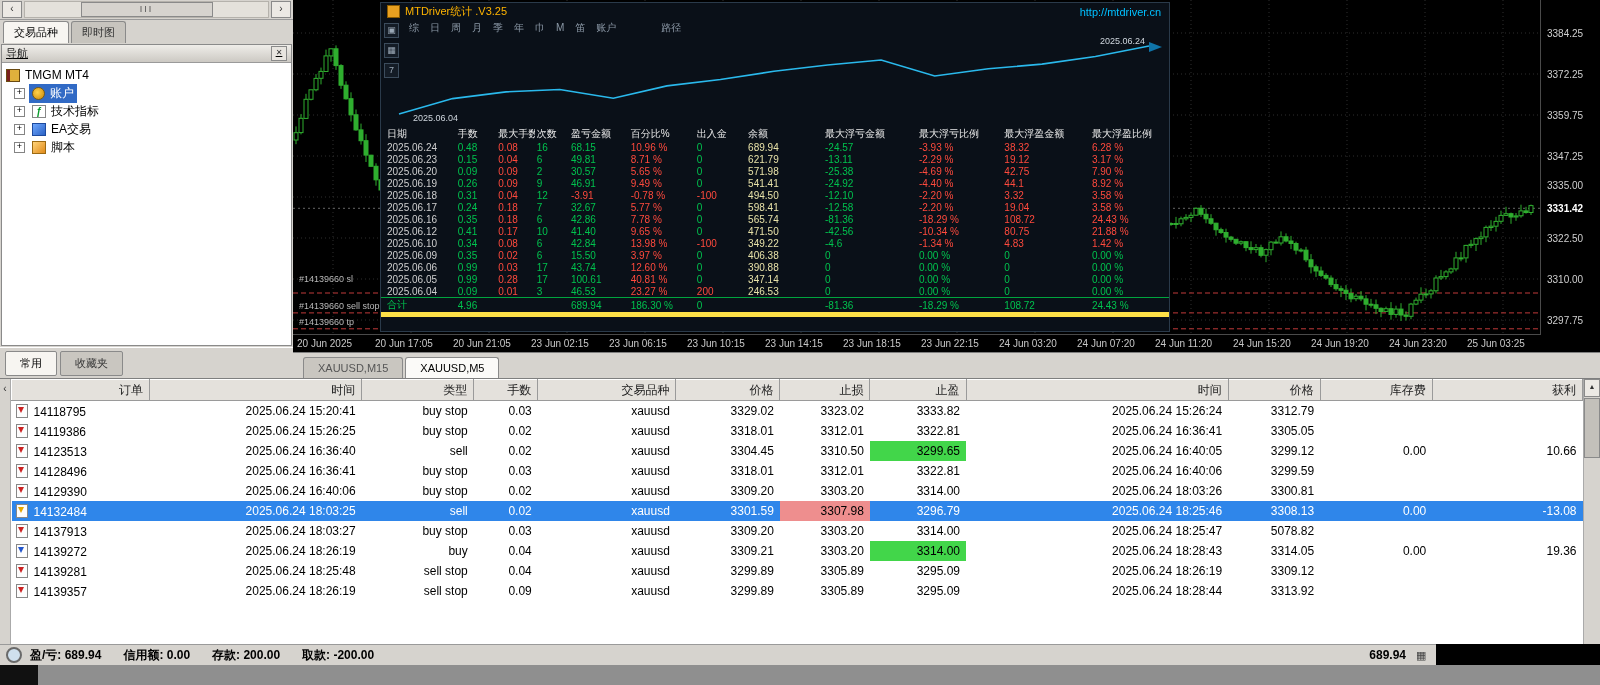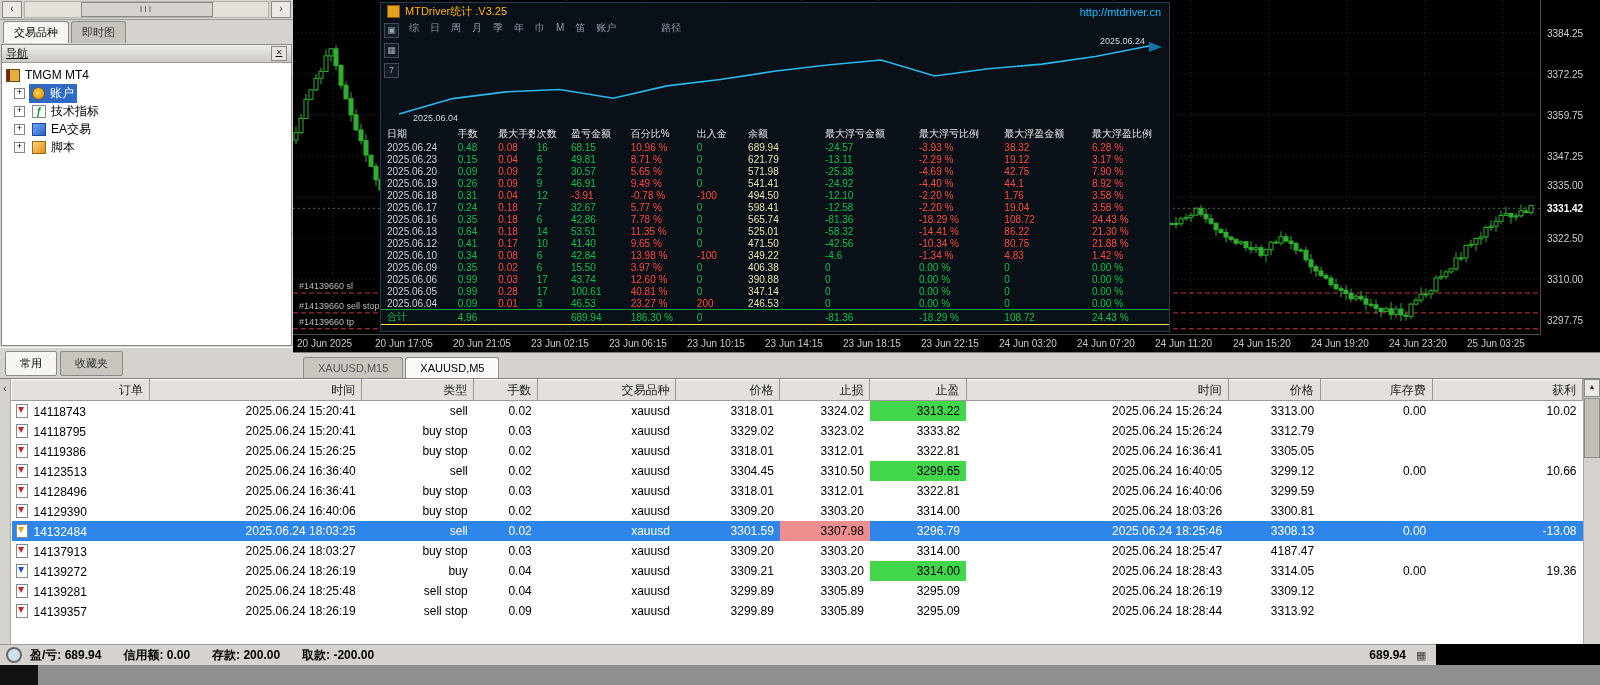--- a/index.html
+++ b/index.html
@@ -855,7 +855,7 @@
             <td class="cy">494.50</td>
             <td class="cg">-12.10</td>
             <td class="cr">-2.20 %</td>
-            <td class="cr">1.76</td>
+            <td class="cr">3.32</td>
             <td class="cr">3.58 %</td>
           </tr>
           <tr>

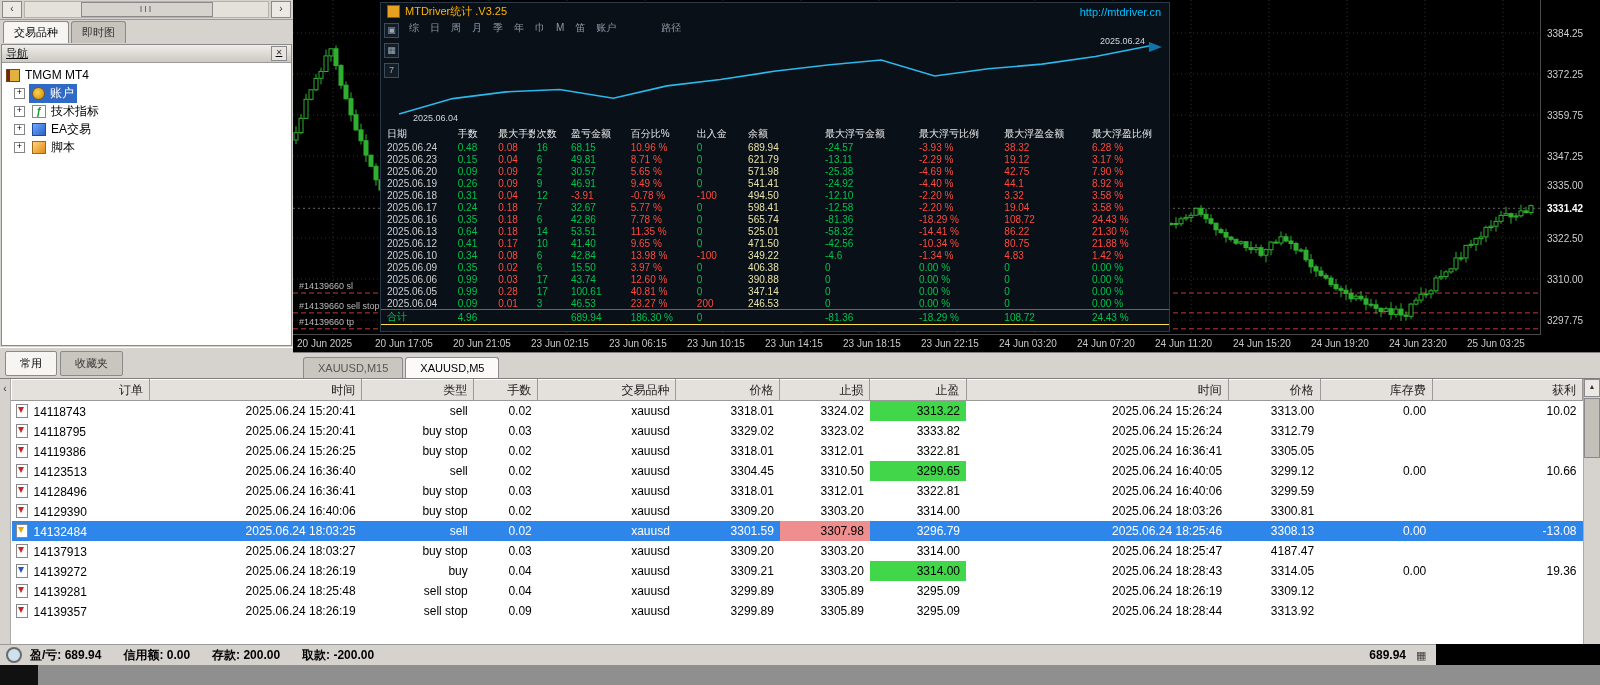--- a/index.html
+++ b/index.html
@@ -887,20 +887,6 @@
             <td class="cr">24.43 %</td>
           </tr>
           <tr>
-            <td class="cd">2025.06.13</td>
-            <td class="cg">0.64</td>
-            <td class="cr">0.18</td>
-            <td class="cg">14</td>
-            <td class="cg">53.51</td>
-            <td class="cr">11.35 %</td>
-            <td class="cg">0</td>
-            <td class="cy">525.01</td>
-            <td class="cg">-58.32</td>
-            <td class="cr">-14.41 %</td>
-            <td class="cr">86.22</td>
-            <td class="cr">21.30 %</td>
-          </tr>
-          <tr>
             <td class="cd">2025.06.12</td>
             <td class="cg">0.41</td>
             <td class="cr">0.17</td>

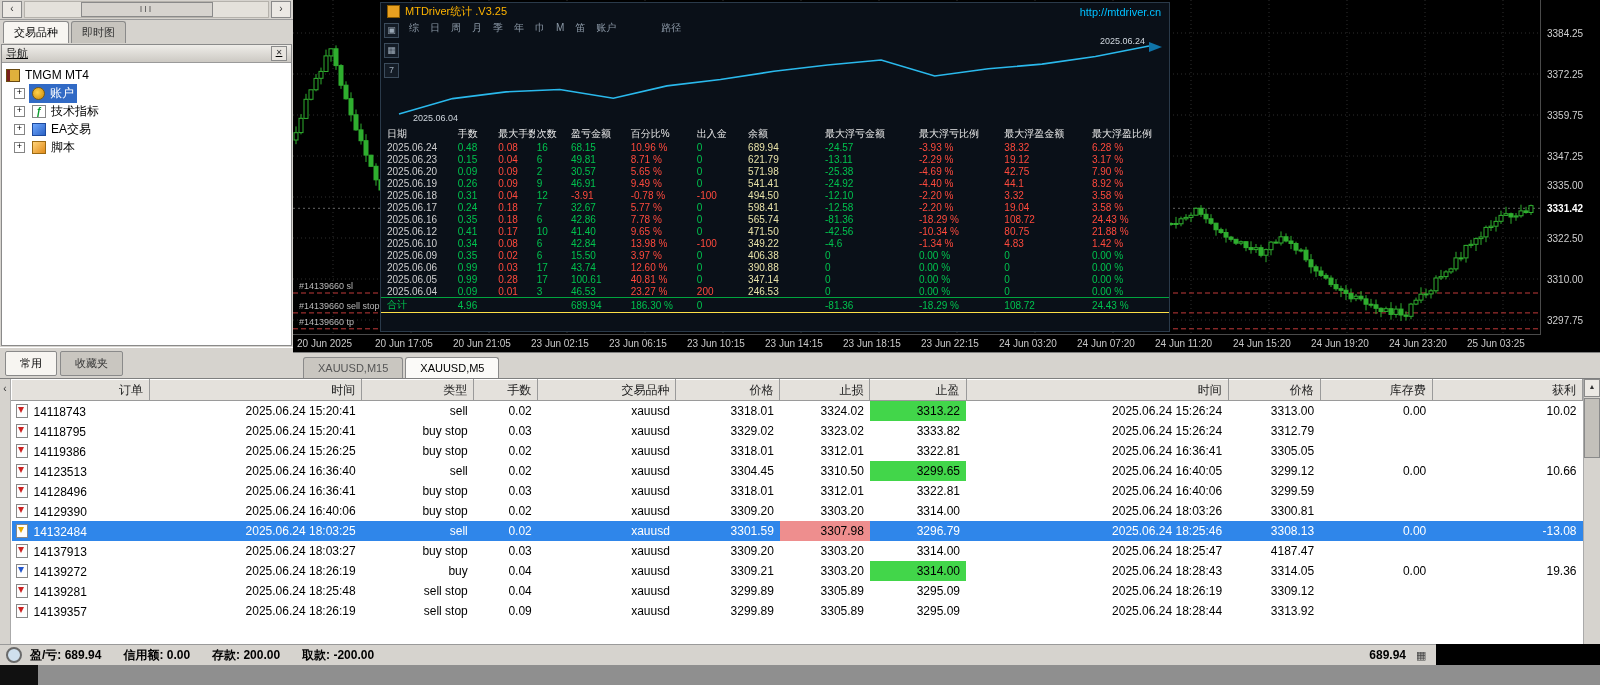--- a/index.html
+++ b/index.html
@@ -719,7 +719,7 @@
         <span class="t-label" style="left: 1096px;">24 Jun 23:20</span>
         <span class="t-label" style="left: 1174px;">25 Jun 03:25</span>
       </div>
-  <span class="ol-label" style="top: 281px; text-align: right;">#14139660 sl</span>
+  <span class="ol-label" style="top: 274px; text-align: right;">#14139660 sl</span>
       <span class="ol-label" style="top: 301px;">#14139660 sell stop 0</span>
       <span class="ol-label" style="top: 317px;">#14139660 tp</span>
     </div>

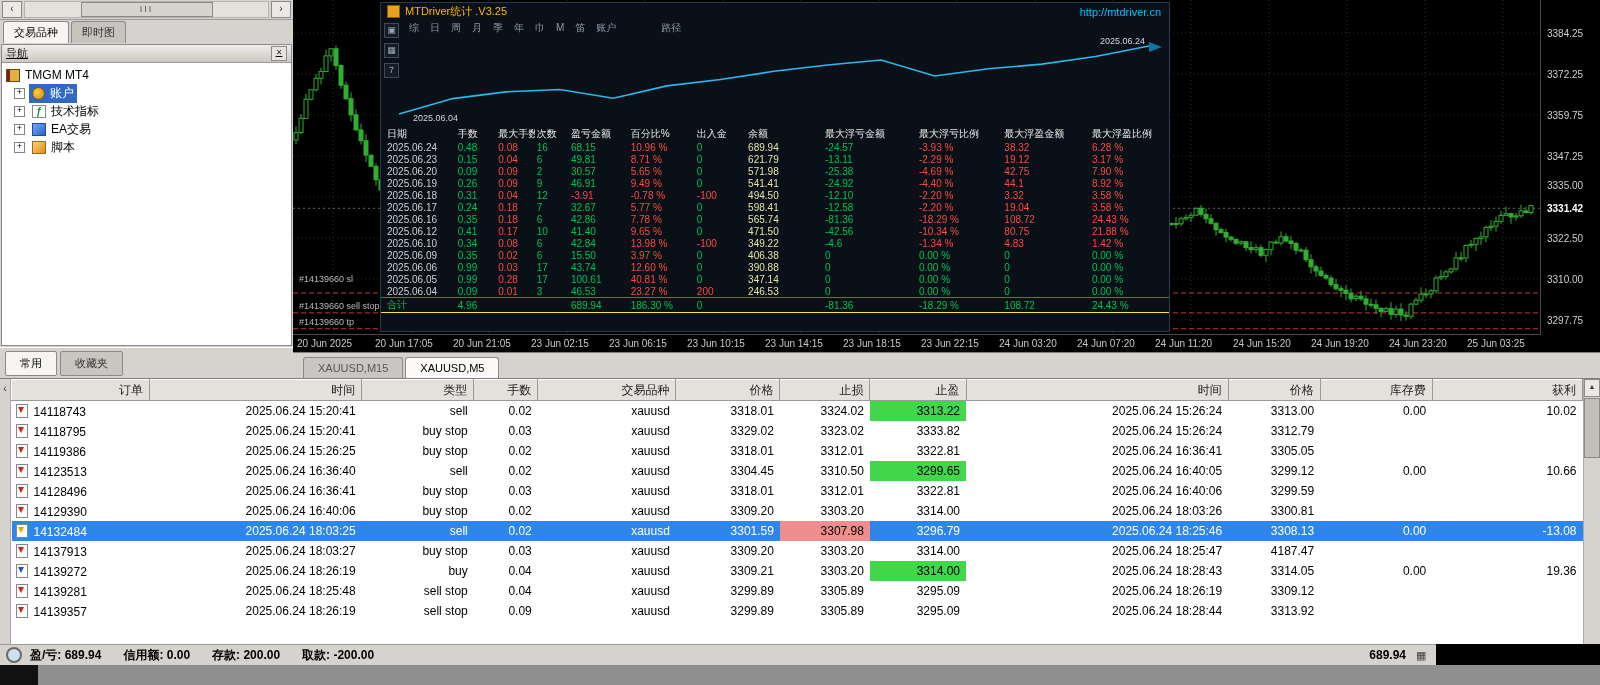--- a/index.html
+++ b/index.html
@@ -64,7 +64,7 @@
   .ov-table tr:first-child th:first-child{padding-left:6px;}
   .ov-table td:first-child{padding-left:6px;}
   .cd{color:#cfcfcf;} .cg{color:#00c24e;} .cr{color:#ff4a3d;} .cy{color:#e8e2a8;} .ct{color:#00c24e;}
-  .total-row td{border-top:1px solid #00a43e;border-bottom:1px solid #fde047;}
+  .total-row td{border-top:1px solid #00a43e;border-bottom:5px solid #fde047;}
 
   
   .tabs-strip{position:absolute;left:293px;top:352px;width:1307px;height:26px;background:#d6d3ce;border-top:1px solid #7f7f7f;display:flex;align-items:flex-end;padding-left:10px;box-sizing:border-box;}

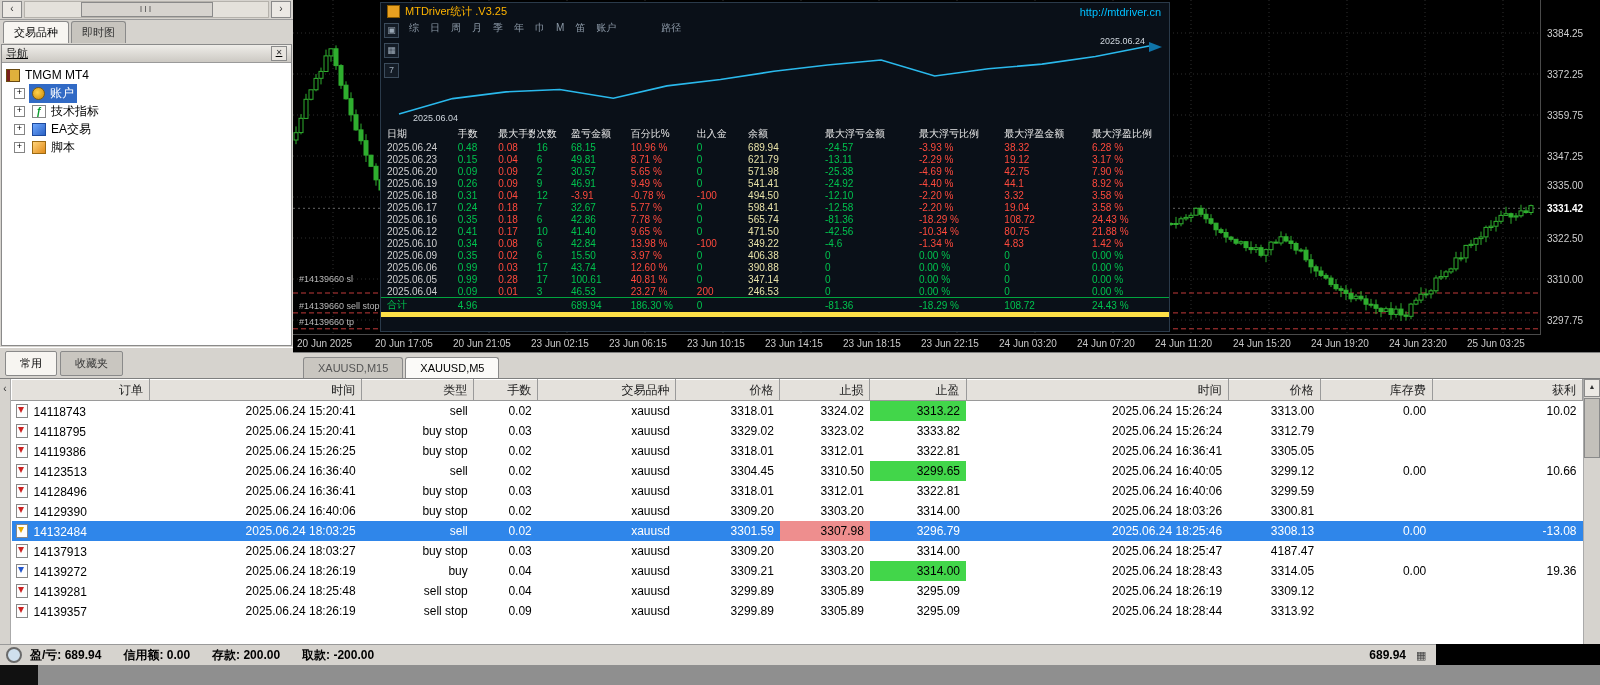--- a/index.html
+++ b/index.html
@@ -1028,20 +1028,6 @@
         </thead>
         <tbody>
           <tr class="">
-            <td class="first"><span class="doc-icon red"></span>14118743</td>
-            <td>2025.06.24 15:20:41</td>
-            <td>sell</td>
-            <td>0.02</td>
-            <td>xauusd</td>
-            <td>3318.01</td>
-            <td class="">3324.02</td>
-            <td class="hl-g">3313.22</td>
-            <td>2025.06.24 15:26:24</td>
-            <td>3313.00</td>
-            <td>0.00</td>
-            <td>10.02</td>
-          </tr>
-          <tr class="">
             <td class="first"><span class="doc-icon red"></span>14118795</td>
             <td>2025.06.24 15:20:41</td>
             <td>buy stop</td>

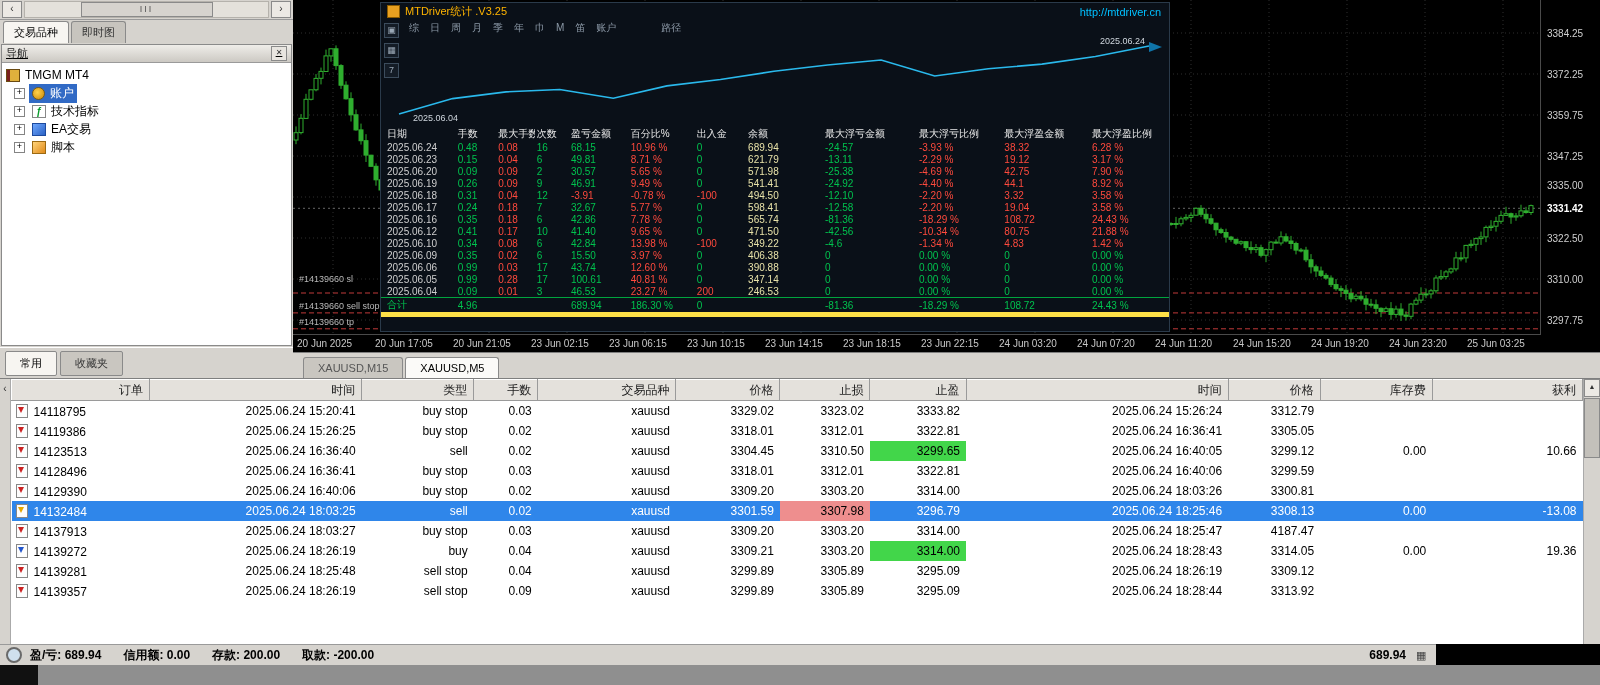--- a/index.html
+++ b/index.html
@@ -1121,7 +1121,7 @@
             <td class="">3303.20</td>
             <td class="">3314.00</td>
             <td>2025.06.24 18:25:47</td>
-            <td>4187.47</td>
+            <td>5078.82</td>
             <td></td>
             <td></td>
           </tr>

